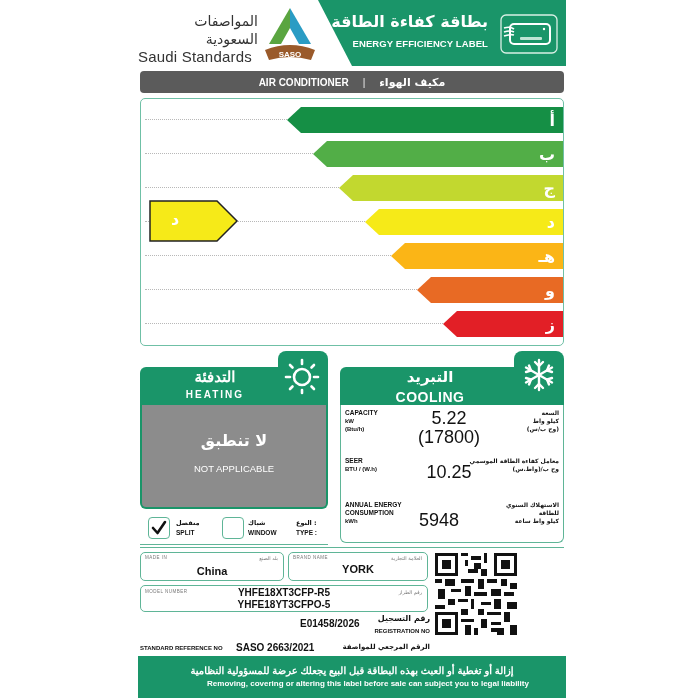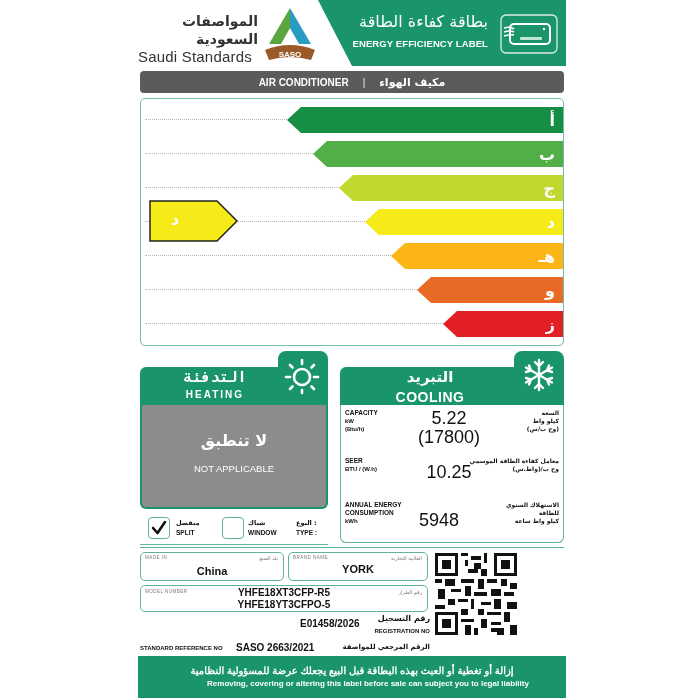--- a/index.html
+++ b/index.html
@@ -11,7 +11,7 @@
   
   .header { position: absolute; left: 0; top: 0; width: 428px; height: 66px; }
   .logo-text { position: absolute; left: 0; top: 12px; width: 120px; text-align: left; }
-  .logo-ar { font-family: "DejaVu Sans", sans-serif; font-size: 14px; color: #333; direction: rtl; text-align: right; line-height: 18px; font-weight: bold; }
+  .logo-ar { font-family: "DejaVu Sans", sans-serif; font-size: 14px; color: #333; direction: rtl; text-align: right; line-height: 18px; }
   .logo-en { font-size: 15px; color: #333; line-height: 18px; letter-spacing: 0.2px; }
   .saso-logo { position: absolute; left: 125px; top: 6px; width: 54px; height: 56px; }
   .header-green { position: absolute; left: 0; top: 0; width: 428px; height: 66px; }

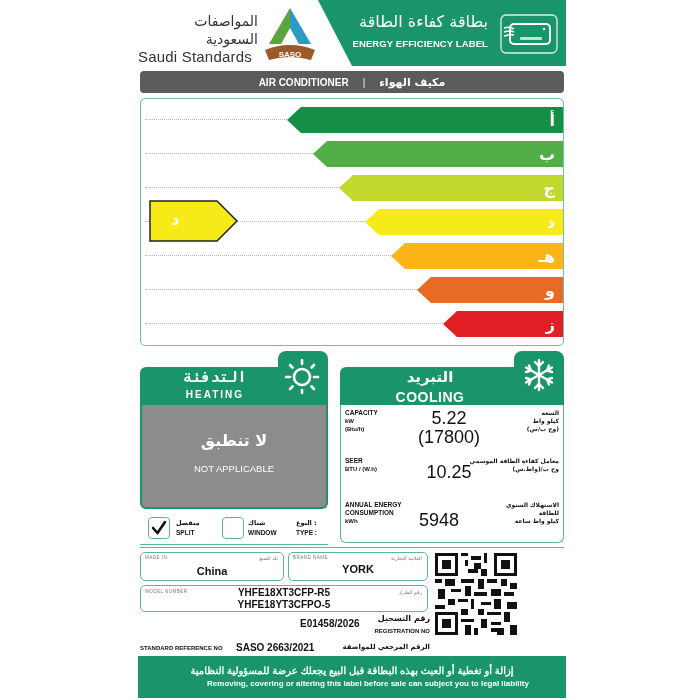--- a/index.html
+++ b/index.html
@@ -15,7 +15,7 @@
   .logo-en { font-size: 15px; color: #333; line-height: 18px; letter-spacing: 0.2px; }
   .saso-logo { position: absolute; left: 125px; top: 6px; width: 54px; height: 56px; }
   .header-green { position: absolute; left: 0; top: 0; width: 428px; height: 66px; }
-  .hdr-ar { position: absolute; right: 78px; top: 12px; color: #fff; font-family: "DejaVu Sans", sans-serif; font-weight: normal; font-size: 16px; direction: rtl; white-space: nowrap; }
+  .hdr-ar { position: absolute; right: 78px; top: 12px; color: #fff; font-family: "DejaVu Sans", sans-serif; font-weight: bold; font-size: 16px; direction: rtl; white-space: nowrap; }
   .hdr-en { position: absolute; right: 78px; top: 38px; color: #fff; font-size: 9.5px; font-weight: bold; letter-spacing: 0.1px; white-space: nowrap; }
   .ac-icon { position: absolute; right: 8px; top: 14px; width: 58px; height: 40px; }
 

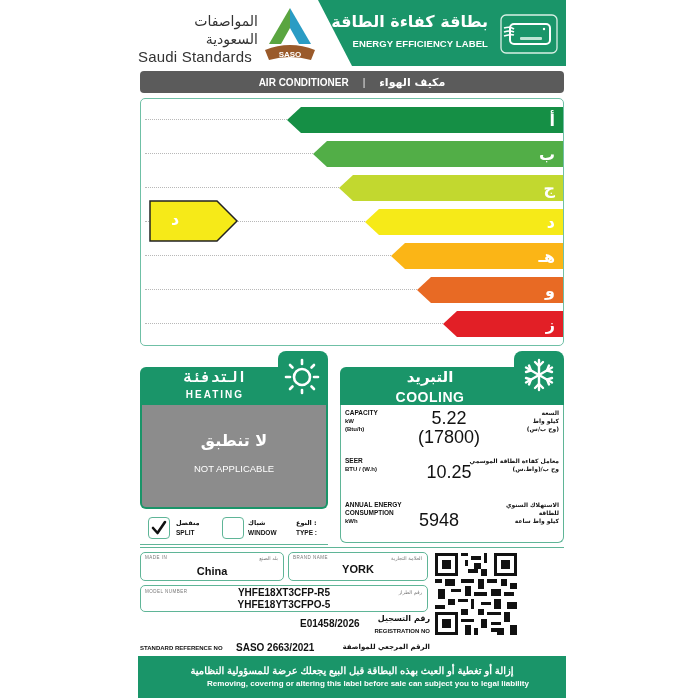--- a/index.html
+++ b/index.html
@@ -37,7 +37,7 @@
   .heat { position: absolute; left: 2px; top: 351px; width: 188px; height: 160px; }
   .heat-tab { position: absolute; right: 0; top: 0; width: 50px; height: 30px; background: #1a9569; border-radius: 8px 8px 0 0; }
   .heat-head { position: absolute; left: 0; top: 16px; width: 188px; height: 38px; background: #1a9569; border-radius: 6px 0 0 0; }
-  .heat-title-ar { position: absolute; left: 20px; top: 17px; width: 110px; text-align: center; color: #fff; font-family: Liberation Mono, monospace; font-weight: bold; font-size: 15px; direction: rtl; }
+  .heat-title-ar { position: absolute; left: 20px; top: 17px; width: 110px; text-align: center; color: #fff; font-family: Liberation Serif, serif; font-weight: bold; font-size: 15px; direction: rtl; }
   .heat-title-en { position: absolute; left: 20px; top: 38px; width: 110px; text-align: center; color: #fff; font-size: 10px; font-weight: bold; letter-spacing: 2px; }
   .sun-icon { position: absolute; right: 6px; top: 4px; width: 40px; height: 40px; }
   .heat-body { position: absolute; left: 0; top: 54px; width: 188px; height: 104px; background: #8c8c8c; border: 2px solid #1a9569; border-top: none; border-radius: 0 0 6px 6px; }

